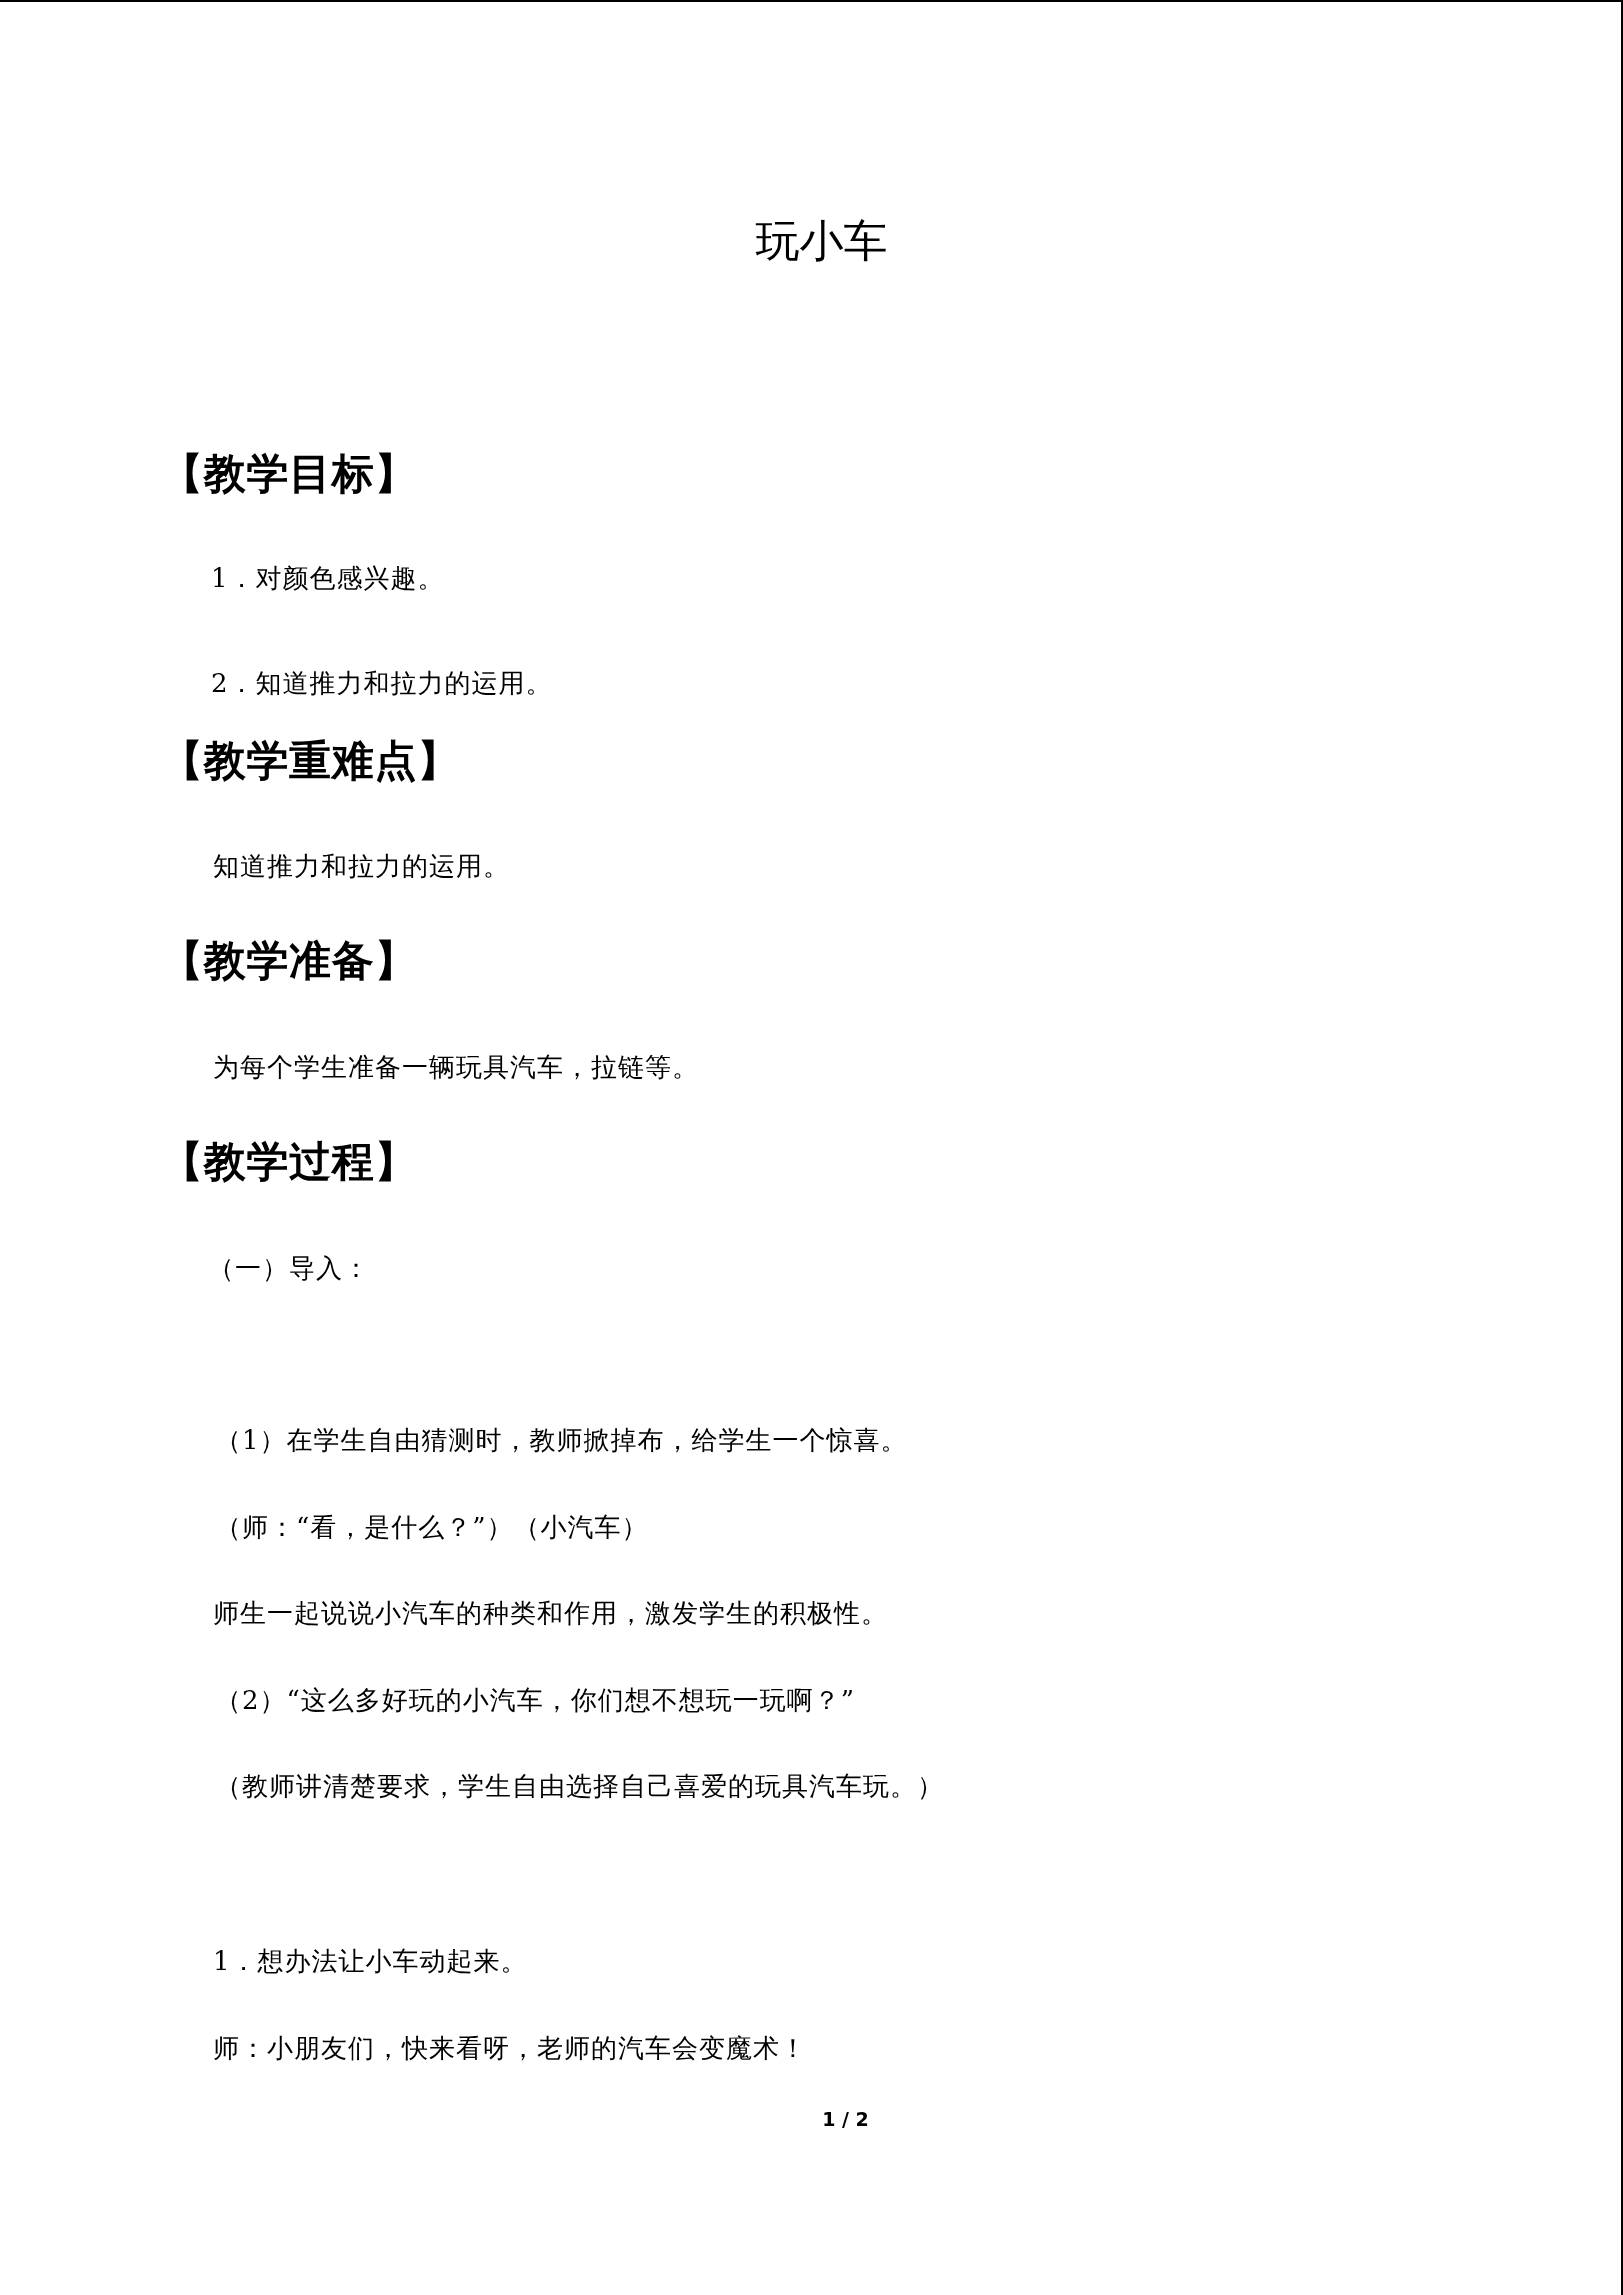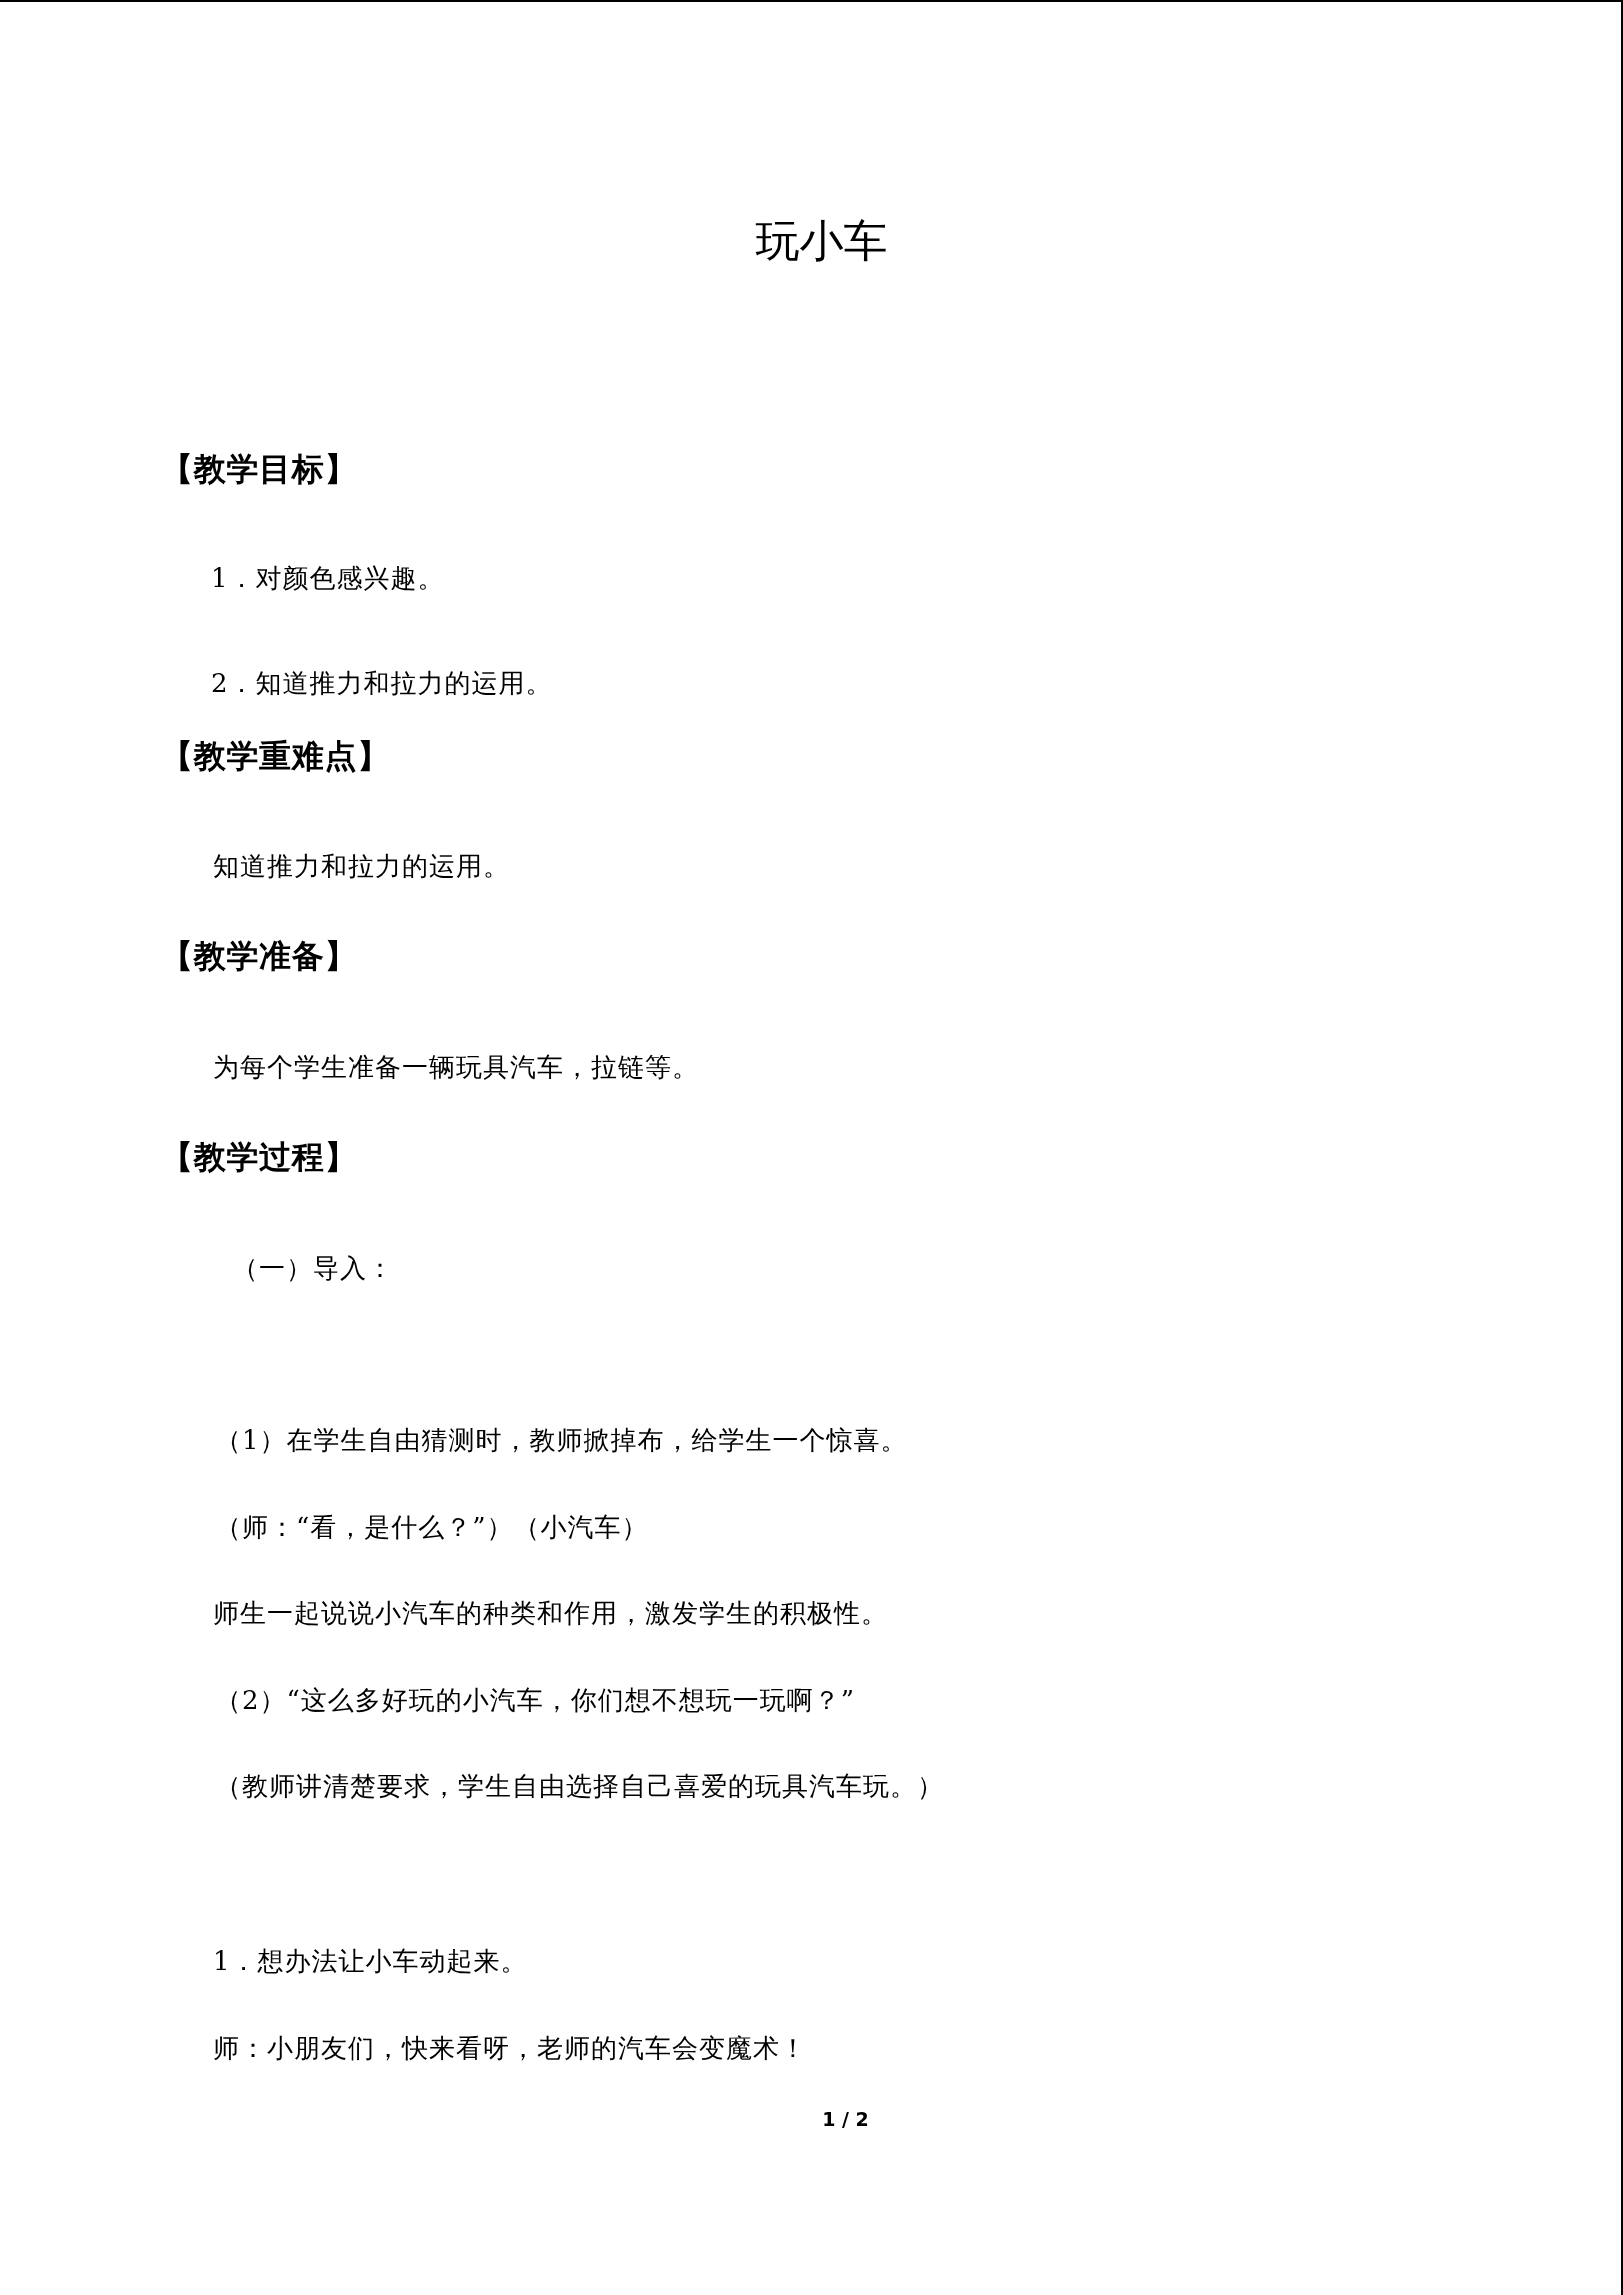--- a/index.html
+++ b/index.html
@@ -42,7 +42,7 @@
     .heading {
       font-family: "DejaVu Sans", "Liberation Sans", sans-serif;
       font-weight: bold;
-      font-size: 32px;
+      font-size: 42px;
       left: 161px;
       letter-spacing: 0.7px;
     }

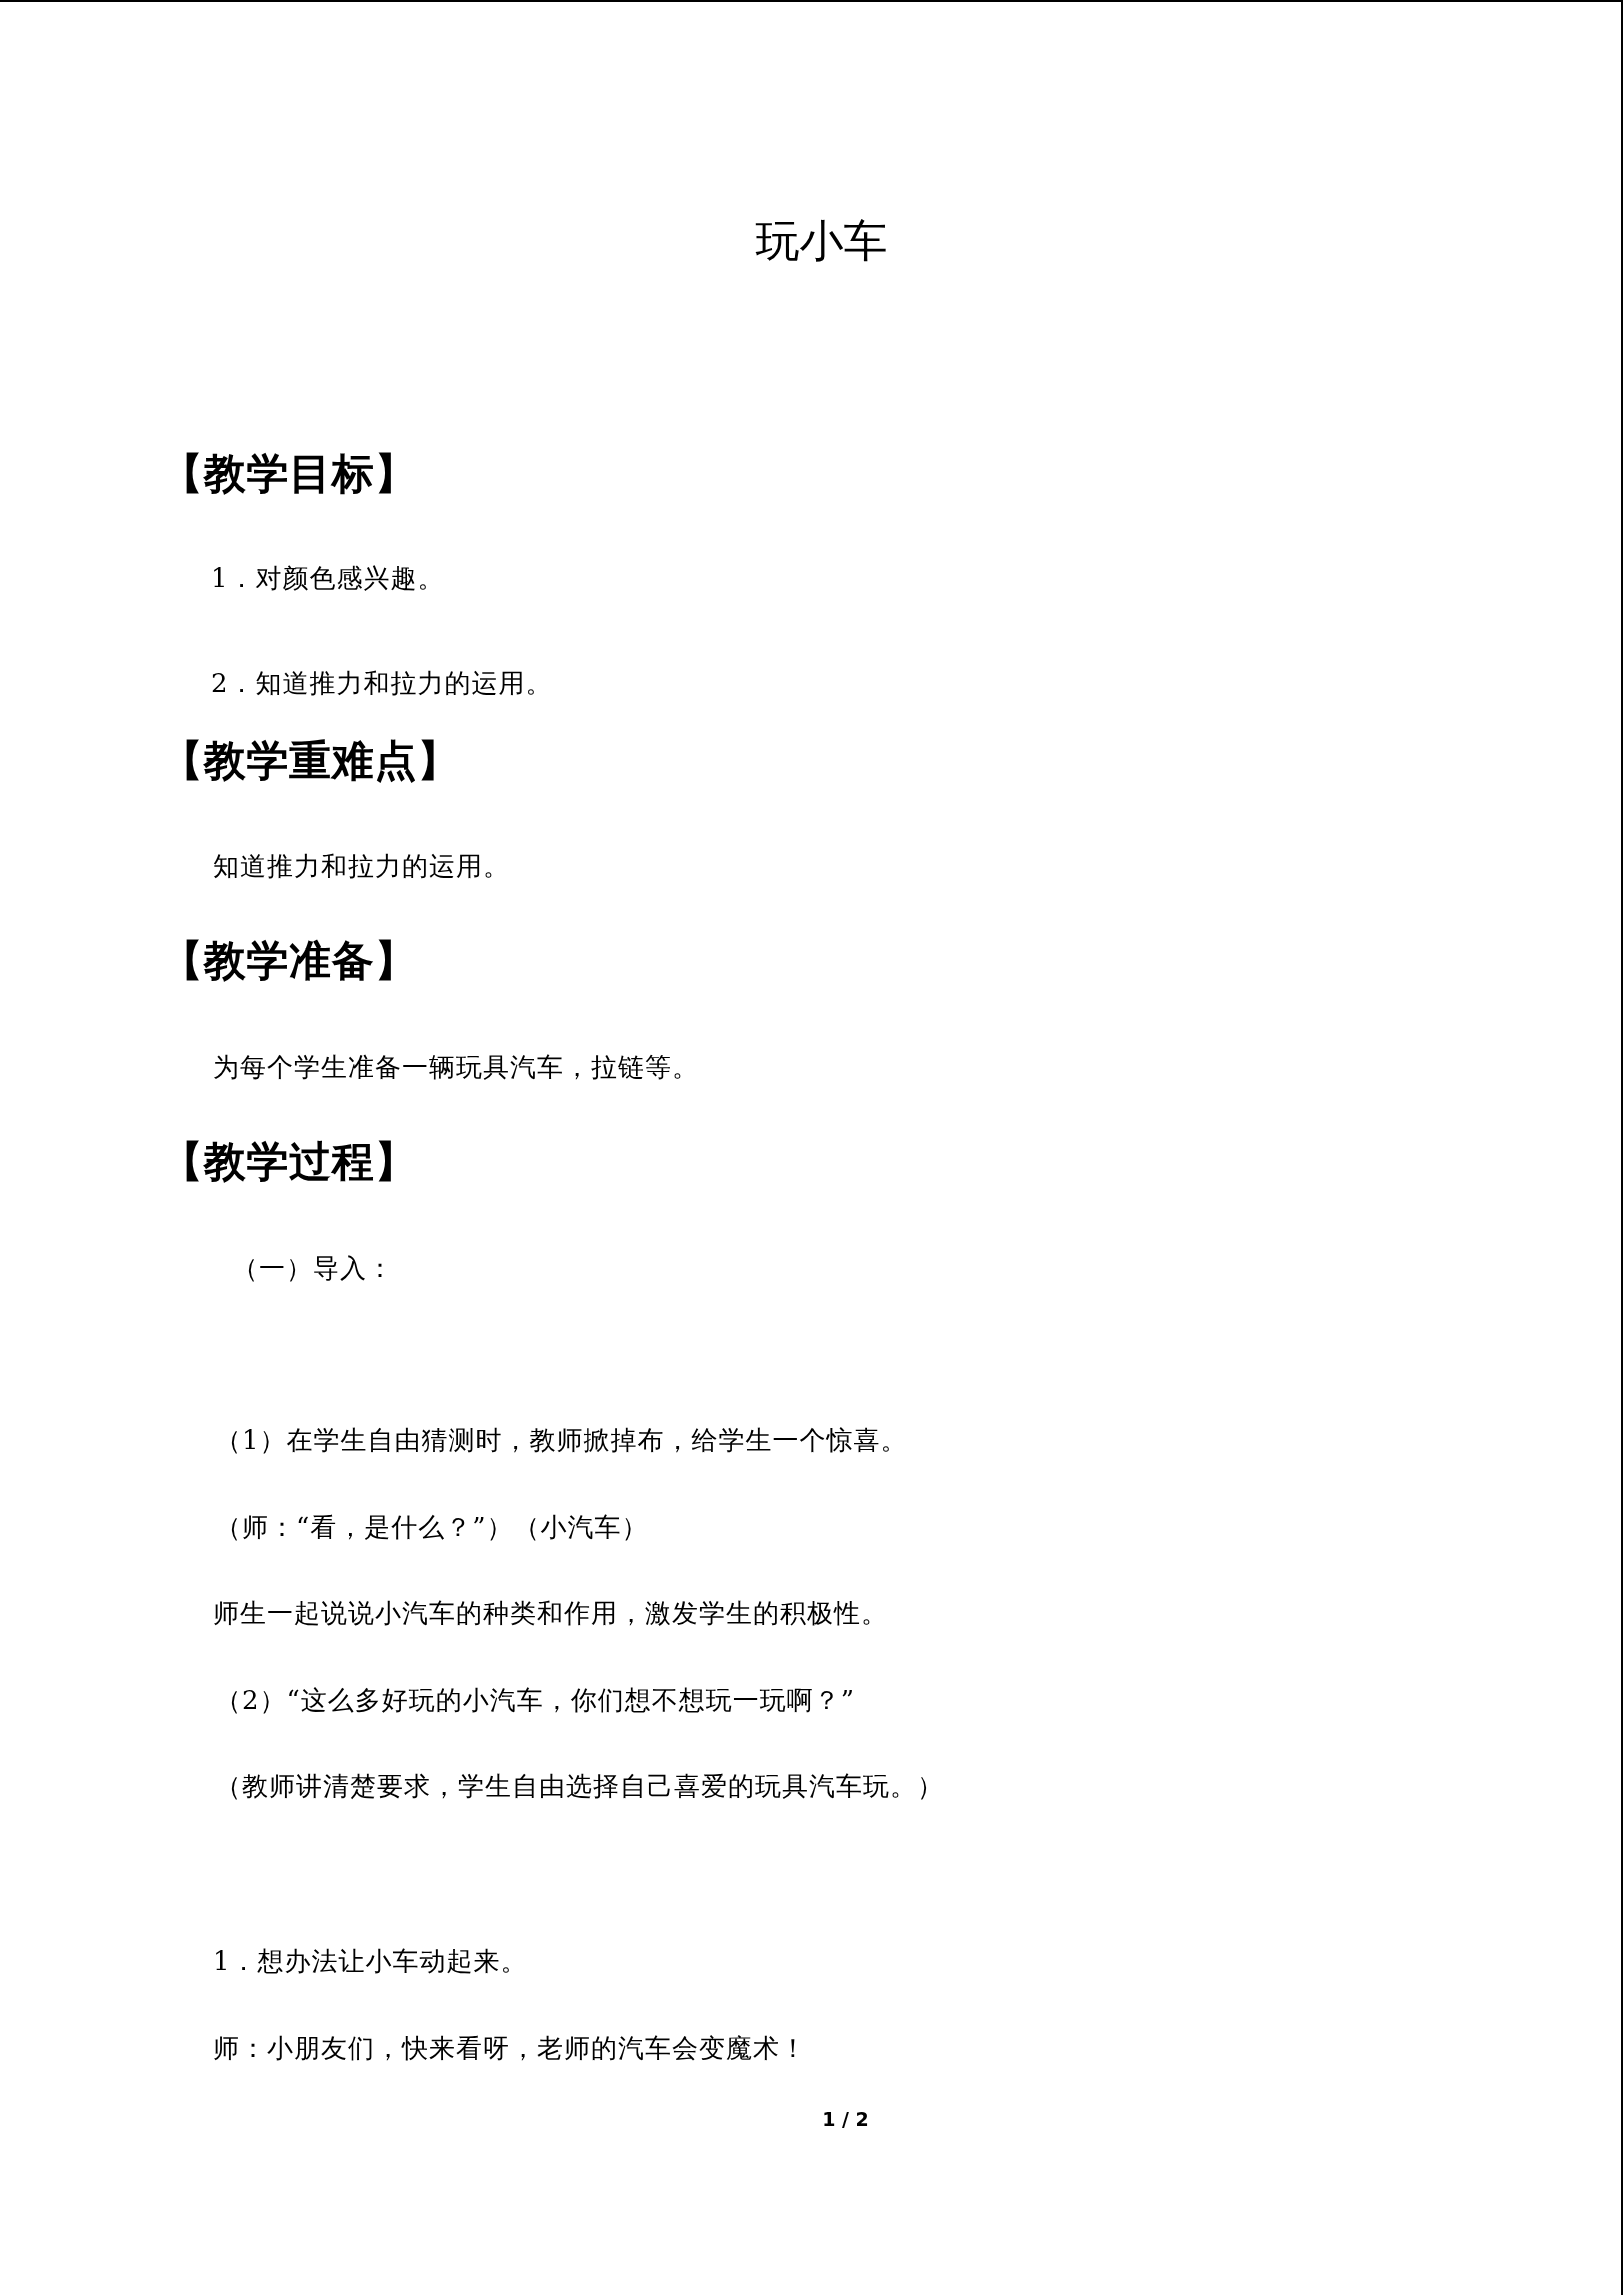--- a/index.html
+++ b/index.html
@@ -82,7 +82,7 @@
   <div class="line body-text" style="left:213px; top:1052px;">为每个学生准备一辆玩具汽车，拉链等。</div>
 
   <div class="line heading" style="top:1139px;">【教学过程】</div>
-  <div class="line body-text" style="left:232px; top:1253px;">（一）导入：</div>
+  <div class="line body-text" style="left:208px; top:1253px;">（一）导入：</div>
 
 
   <div class="line body-text" style="left:215px; top:1425px;">（1）在学生自由猜测时，教师掀掉布，给学生一个惊喜。</div>

